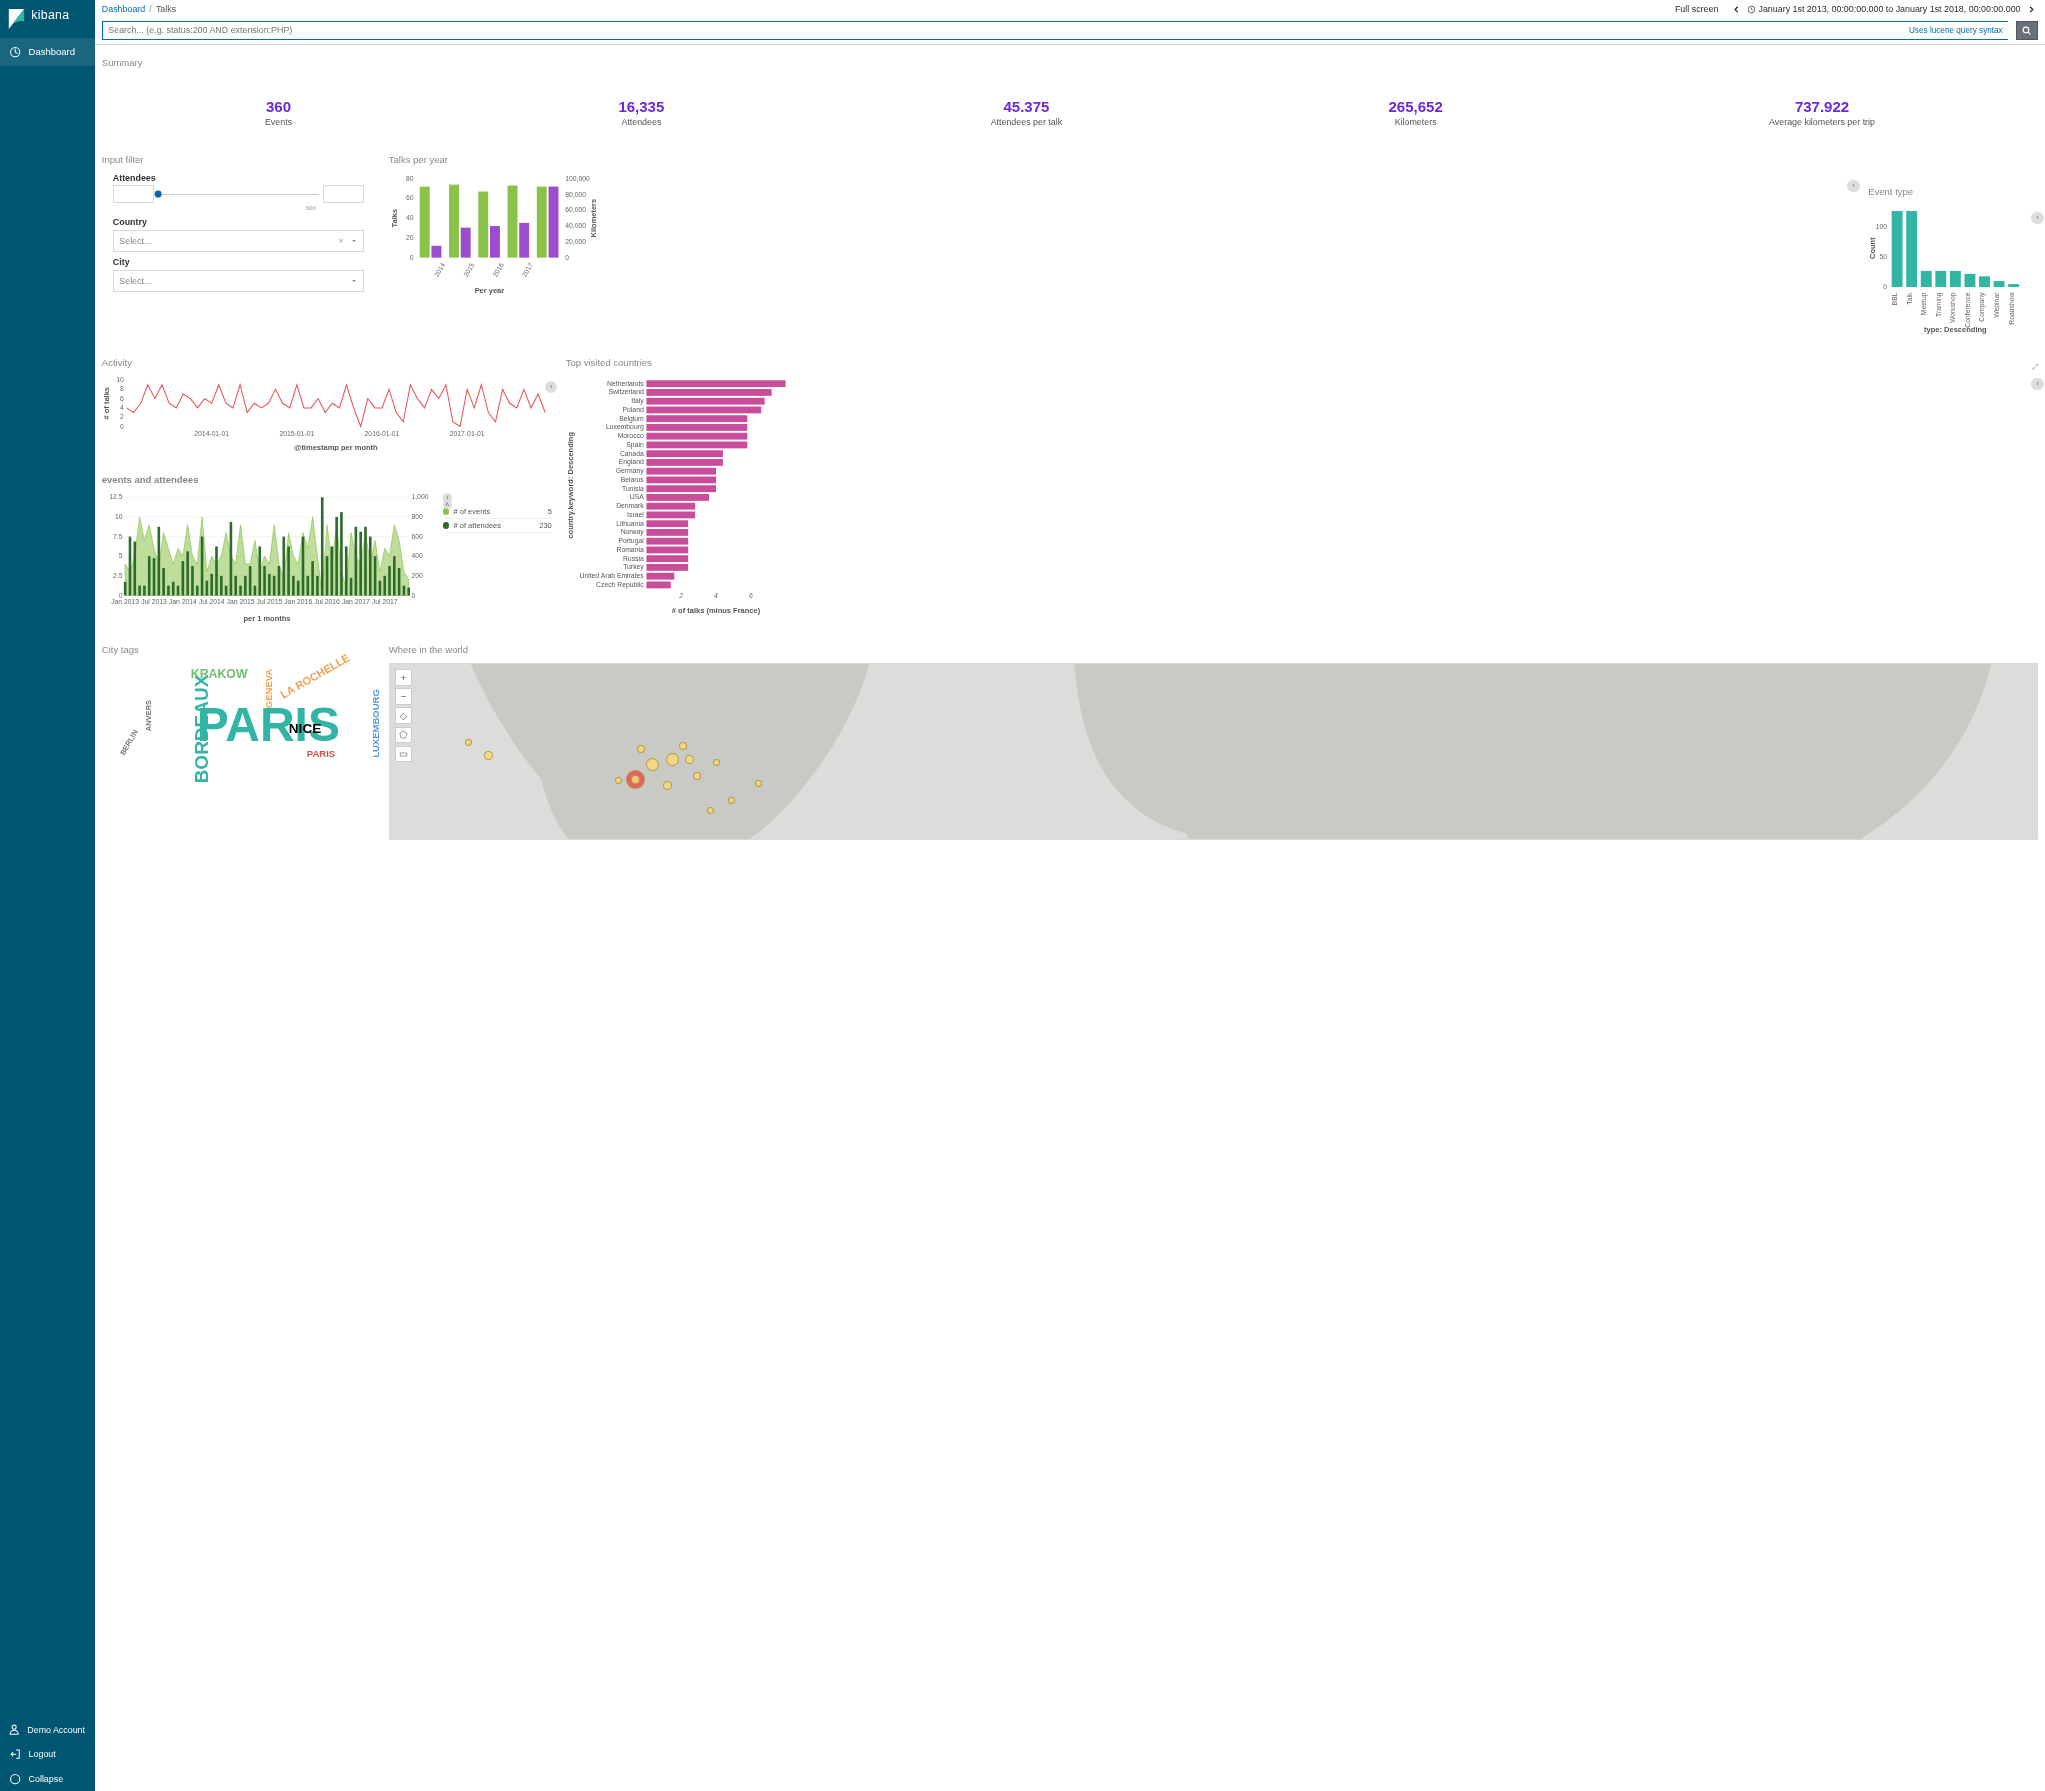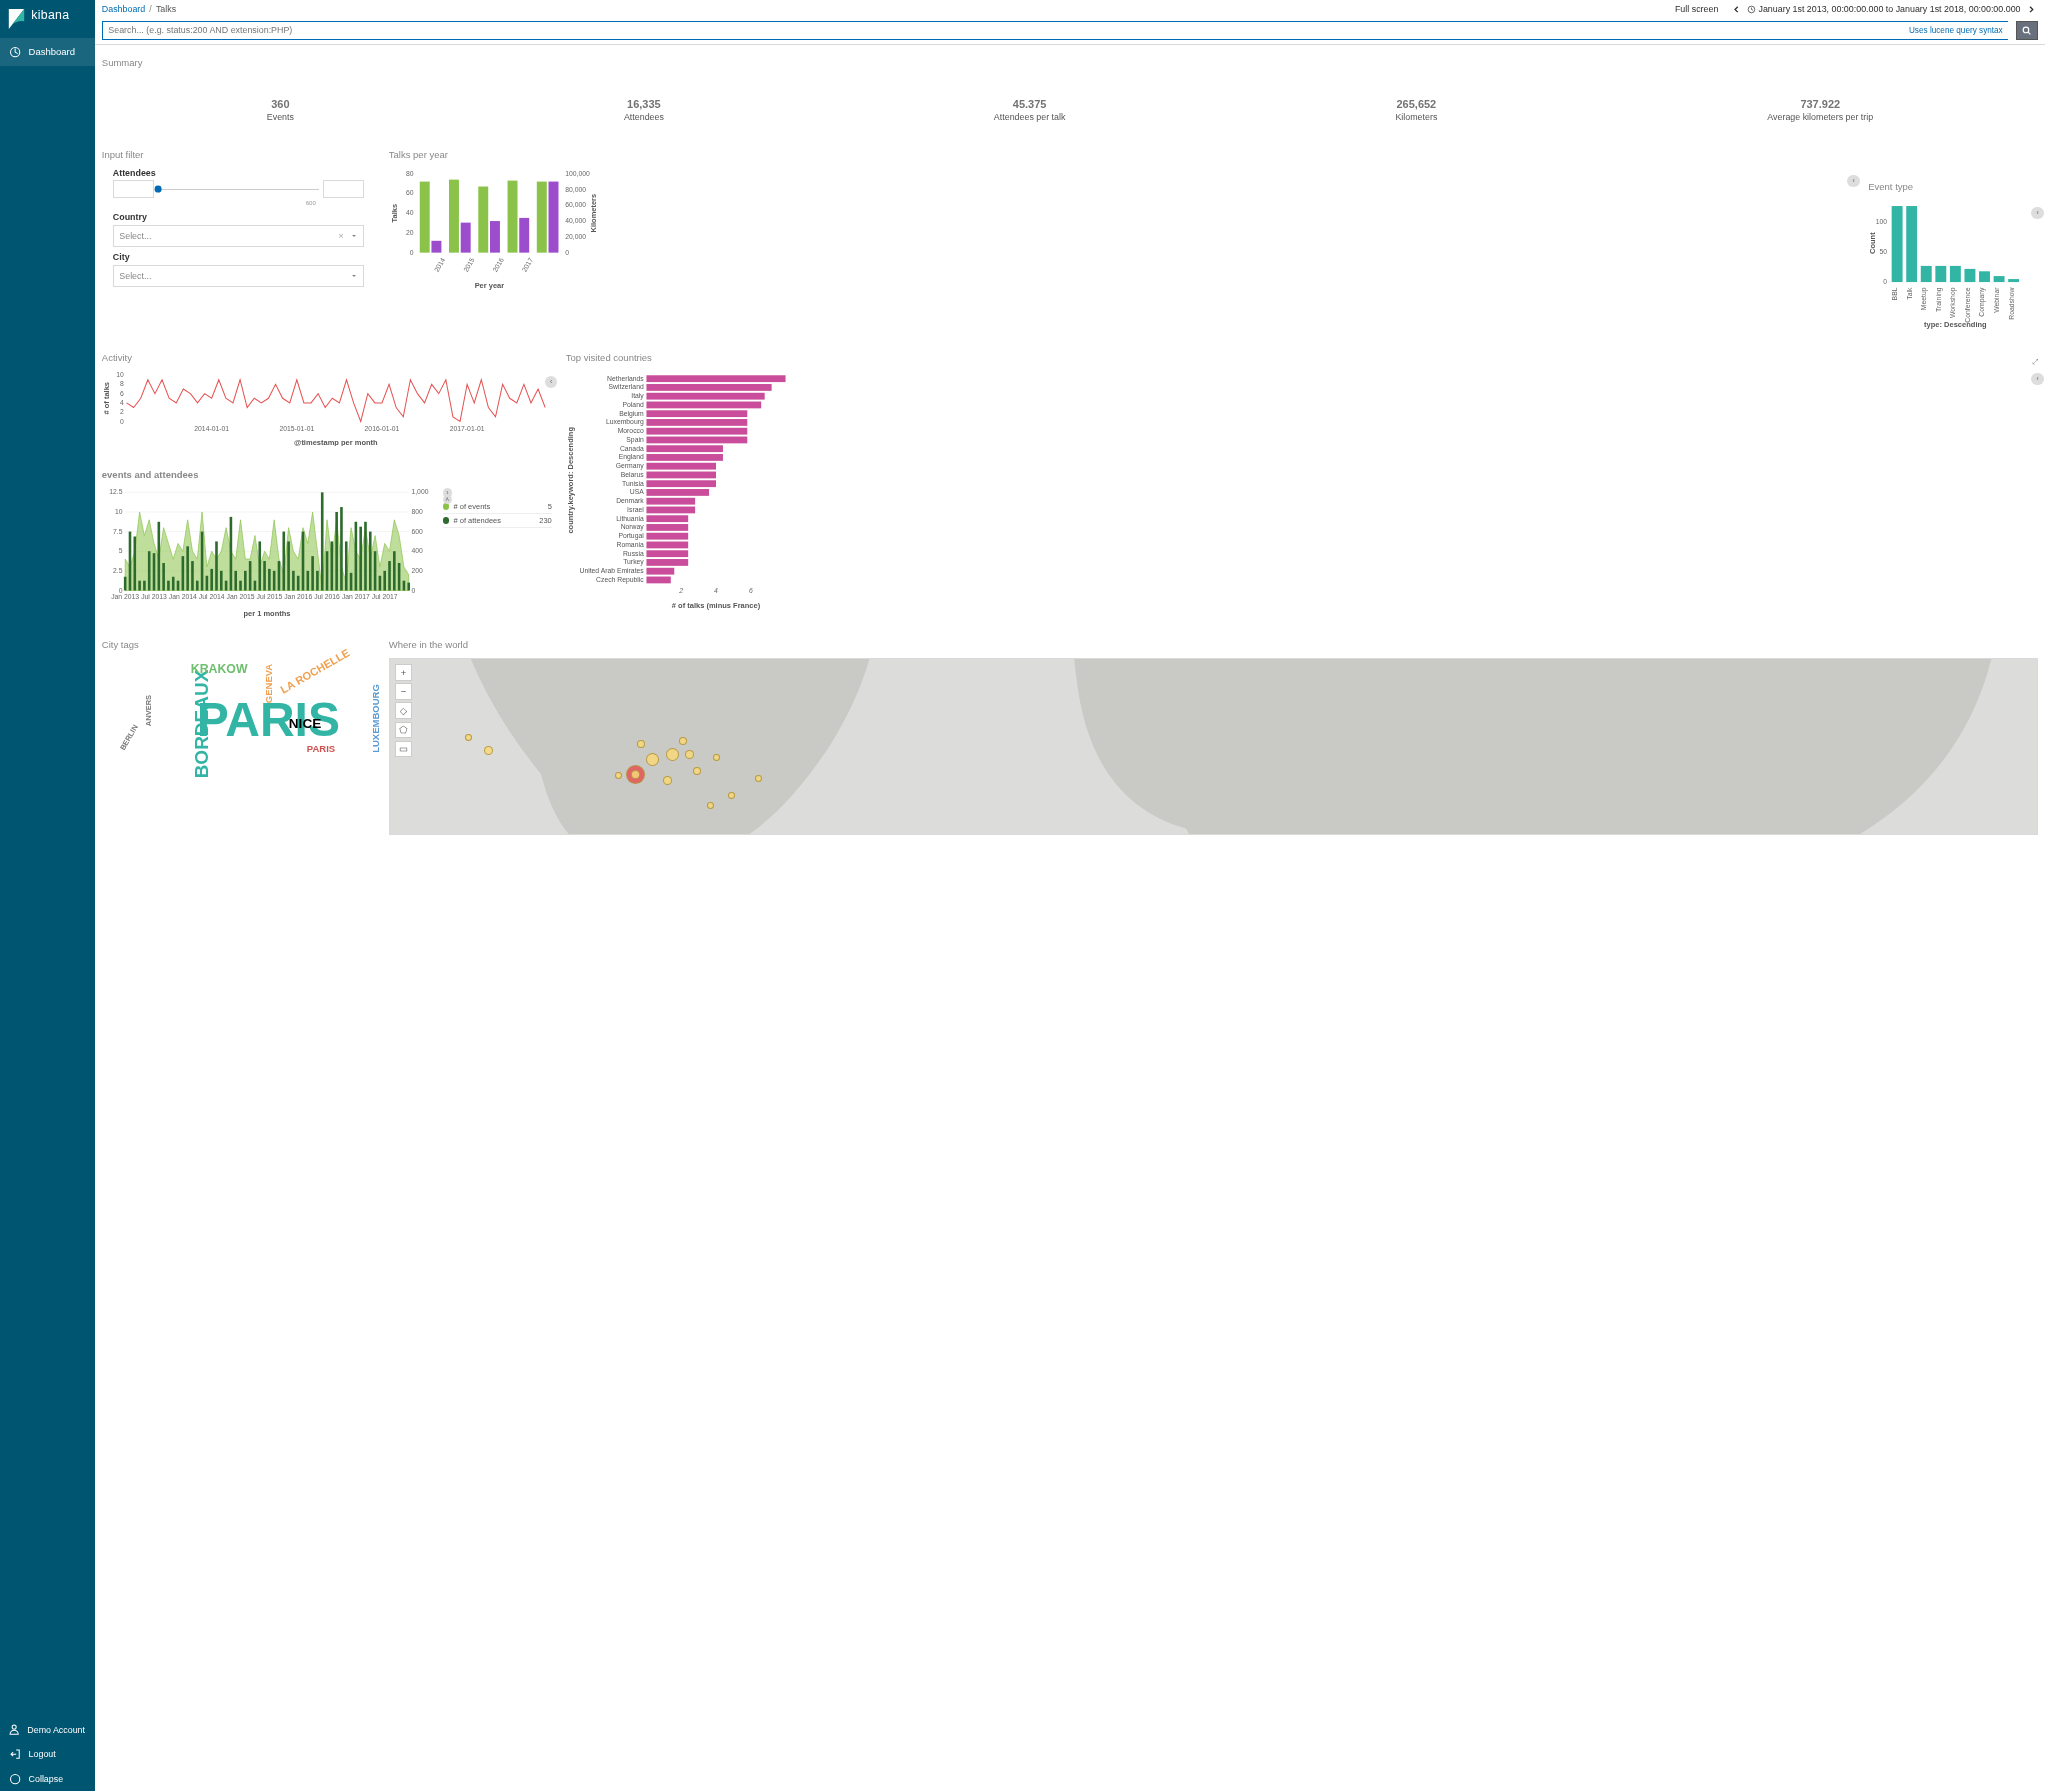--- a/index.html
+++ b/index.html
@@ -36,7 +36,7 @@
 .section-label { color: #888; font-size: 9.5px; margin: 5.5px 0 9.5px; }
 .summary-row { display: flex; justify-content: space-around; padding: 20.5px 0 27px; }
 .metric { text-align: center; }
-.metric-value { font-size: 11px; font-weight: 700; color: #737373; }
+.metric-value { font-size: 15px; font-weight: 700; color: #6d28d9; }
 .metric-label { font-size: 8.9px; color: #555; margin-top: 1.4px; }
 .grid { display: flex; gap: 14px; }
 .col { flex: 1; min-width: 0; }

